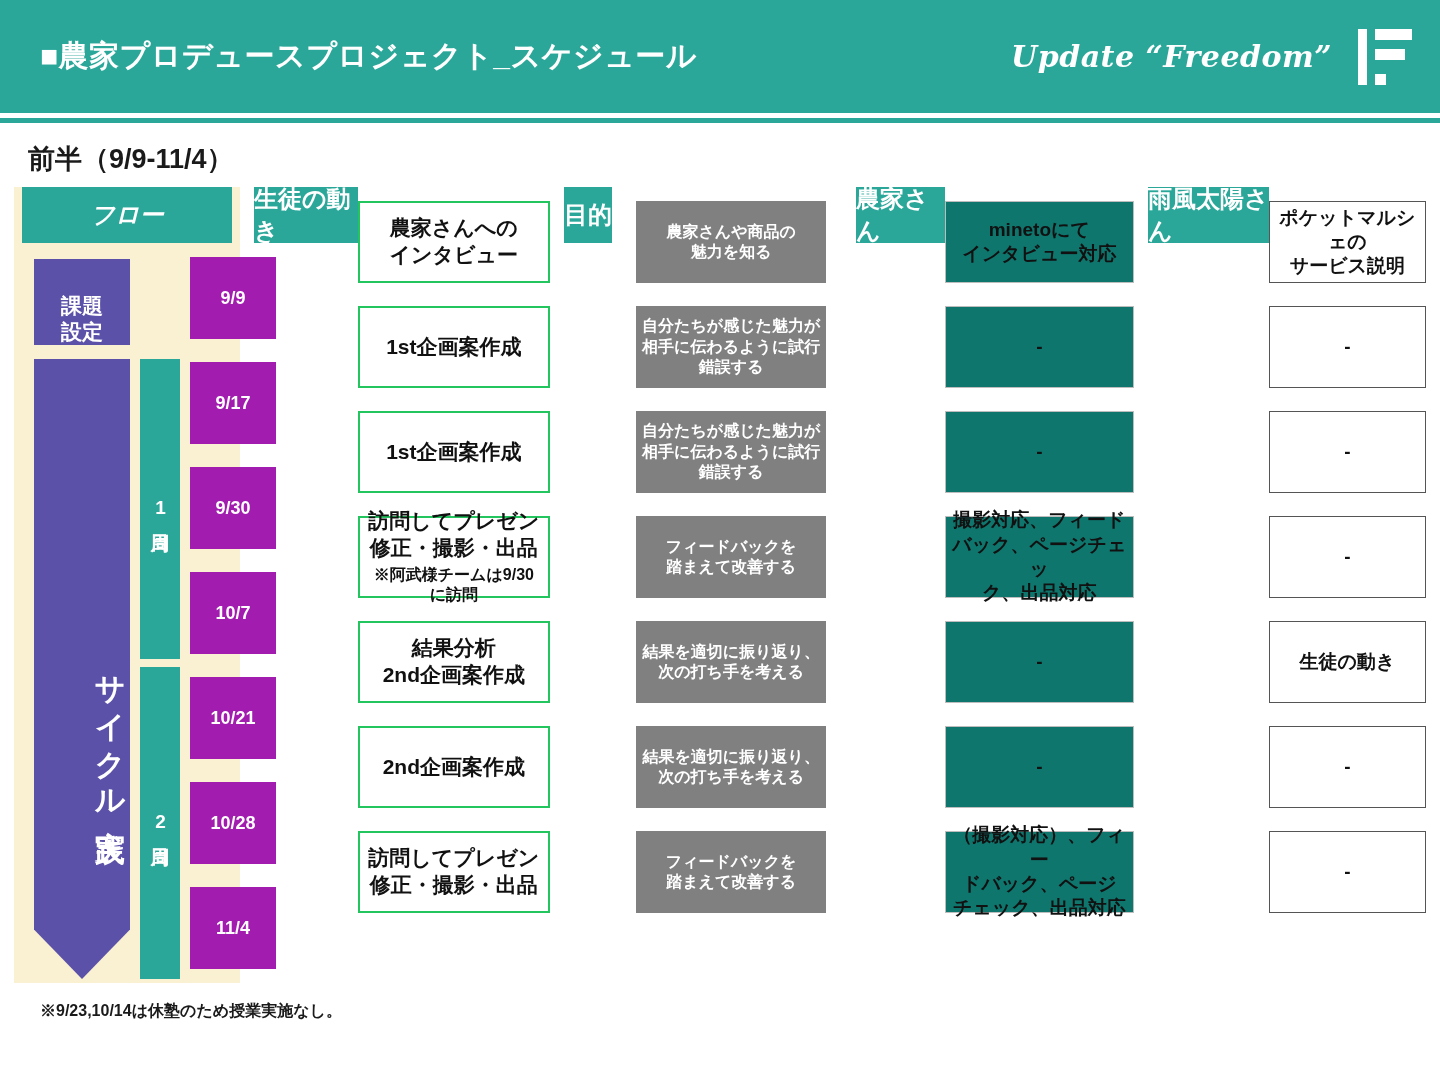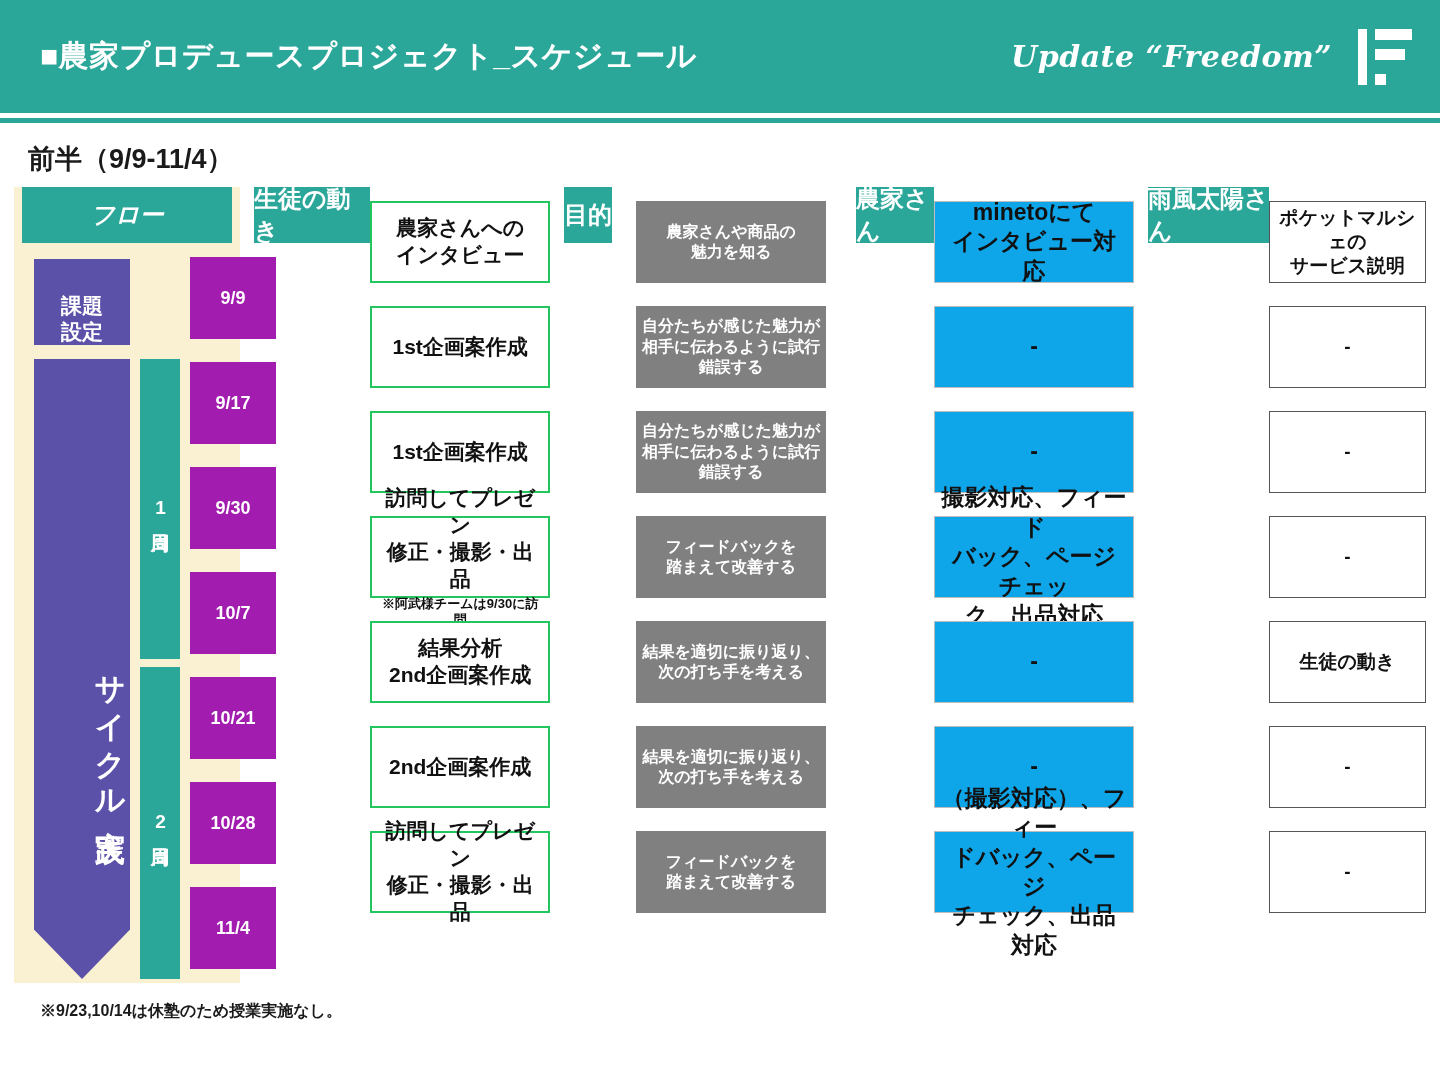--- a/index.html
+++ b/index.html
@@ -228,10 +228,10 @@
     font-weight: bold;
   }
   .cell-farmer {
-    background: #0ea5e9;
+    background: #0f766e;
     border: 1px solid #bdbdbd;
     color: #111;
-    font-size: 23px;
+    font-size: 19px;
     font-weight: bold;
   }
   .cell-amekaze {

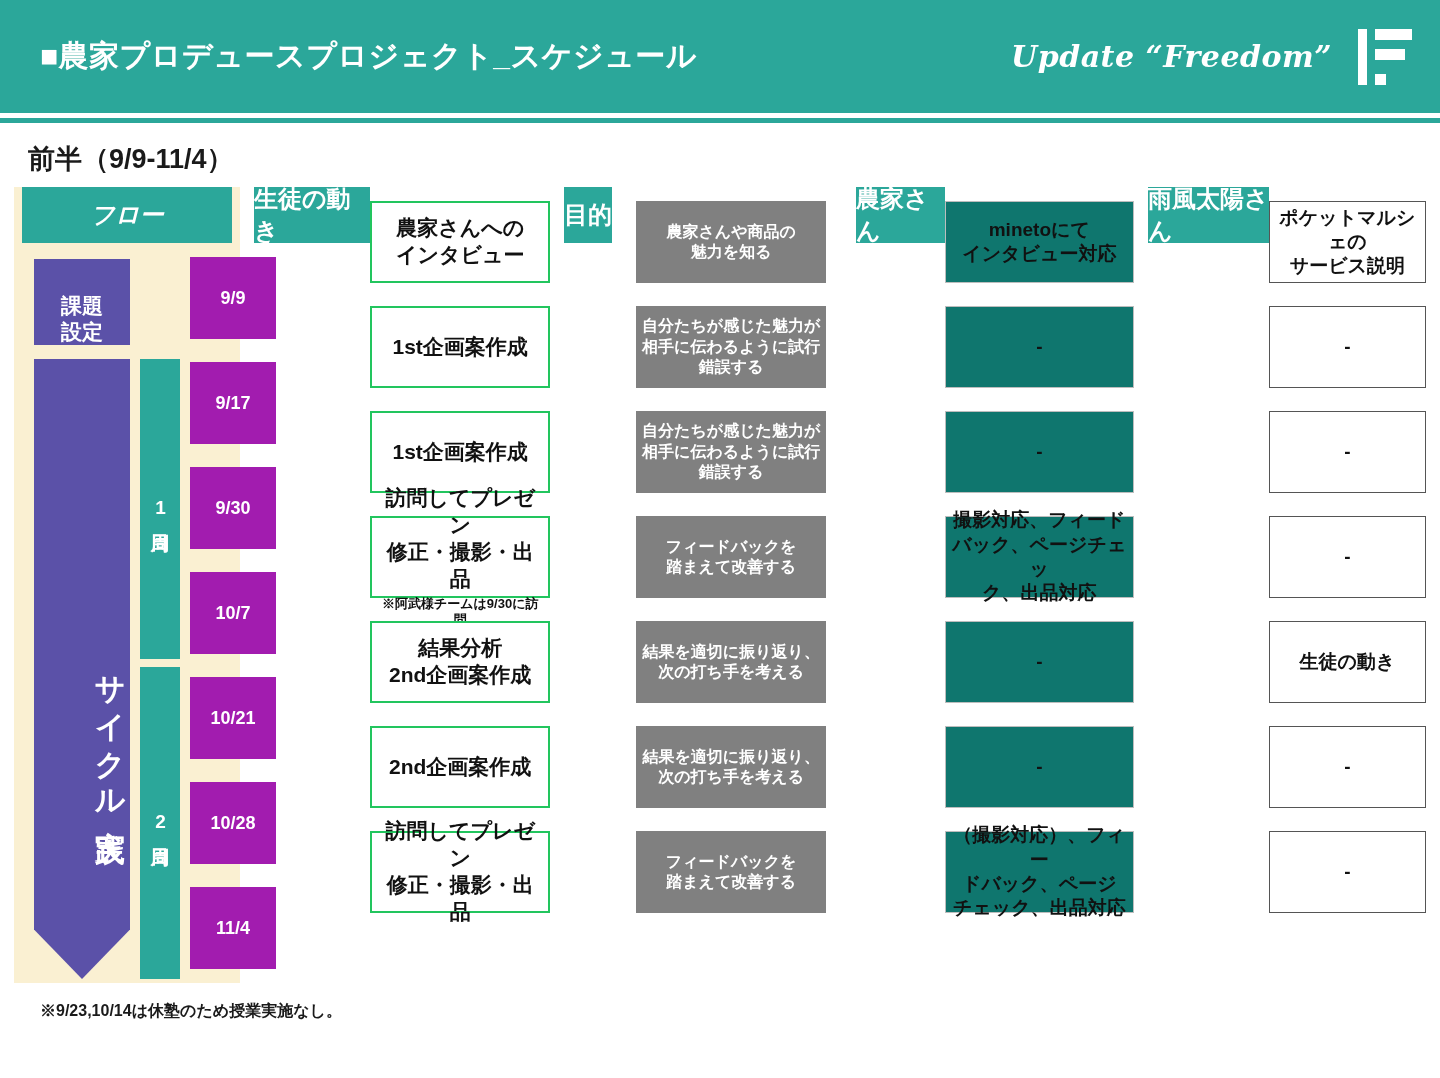--- a/index.html
+++ b/index.html
@@ -217,7 +217,7 @@
     flex-direction: column;
   }
   .cell-student .note {
-    font-size: 13px;
+    font-size: 16px;
     font-weight: bold;
     margin-top: 3px;
   }

